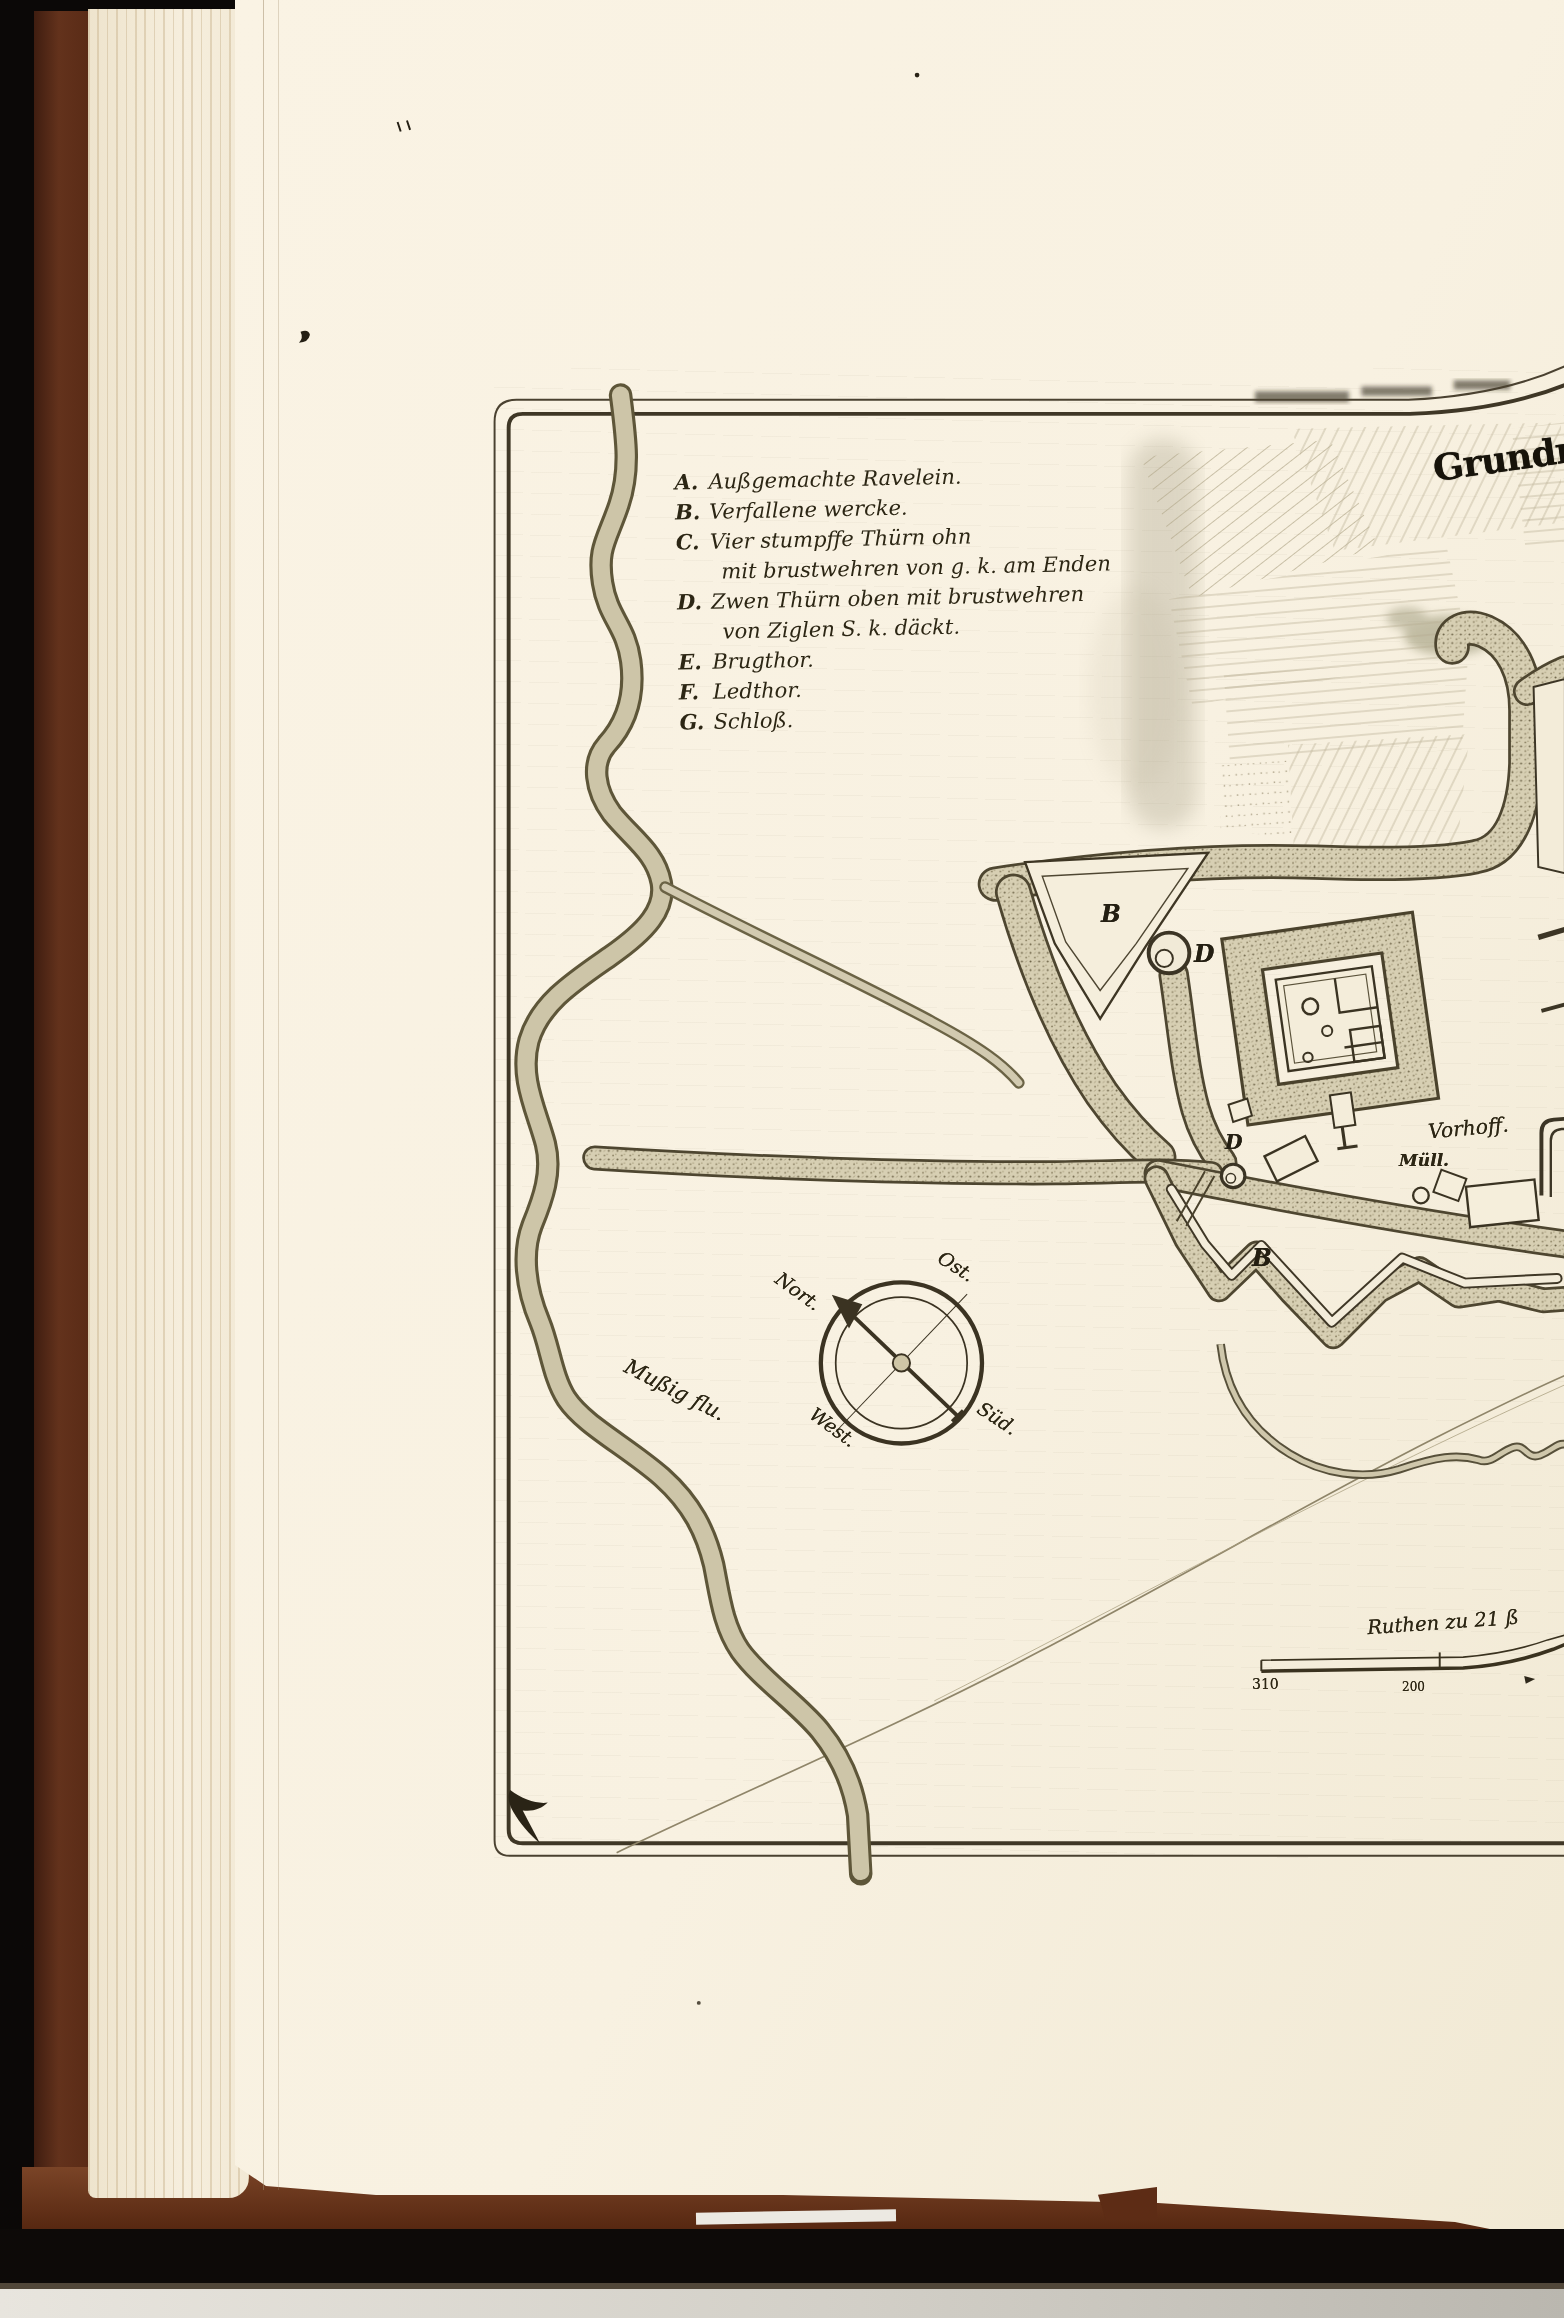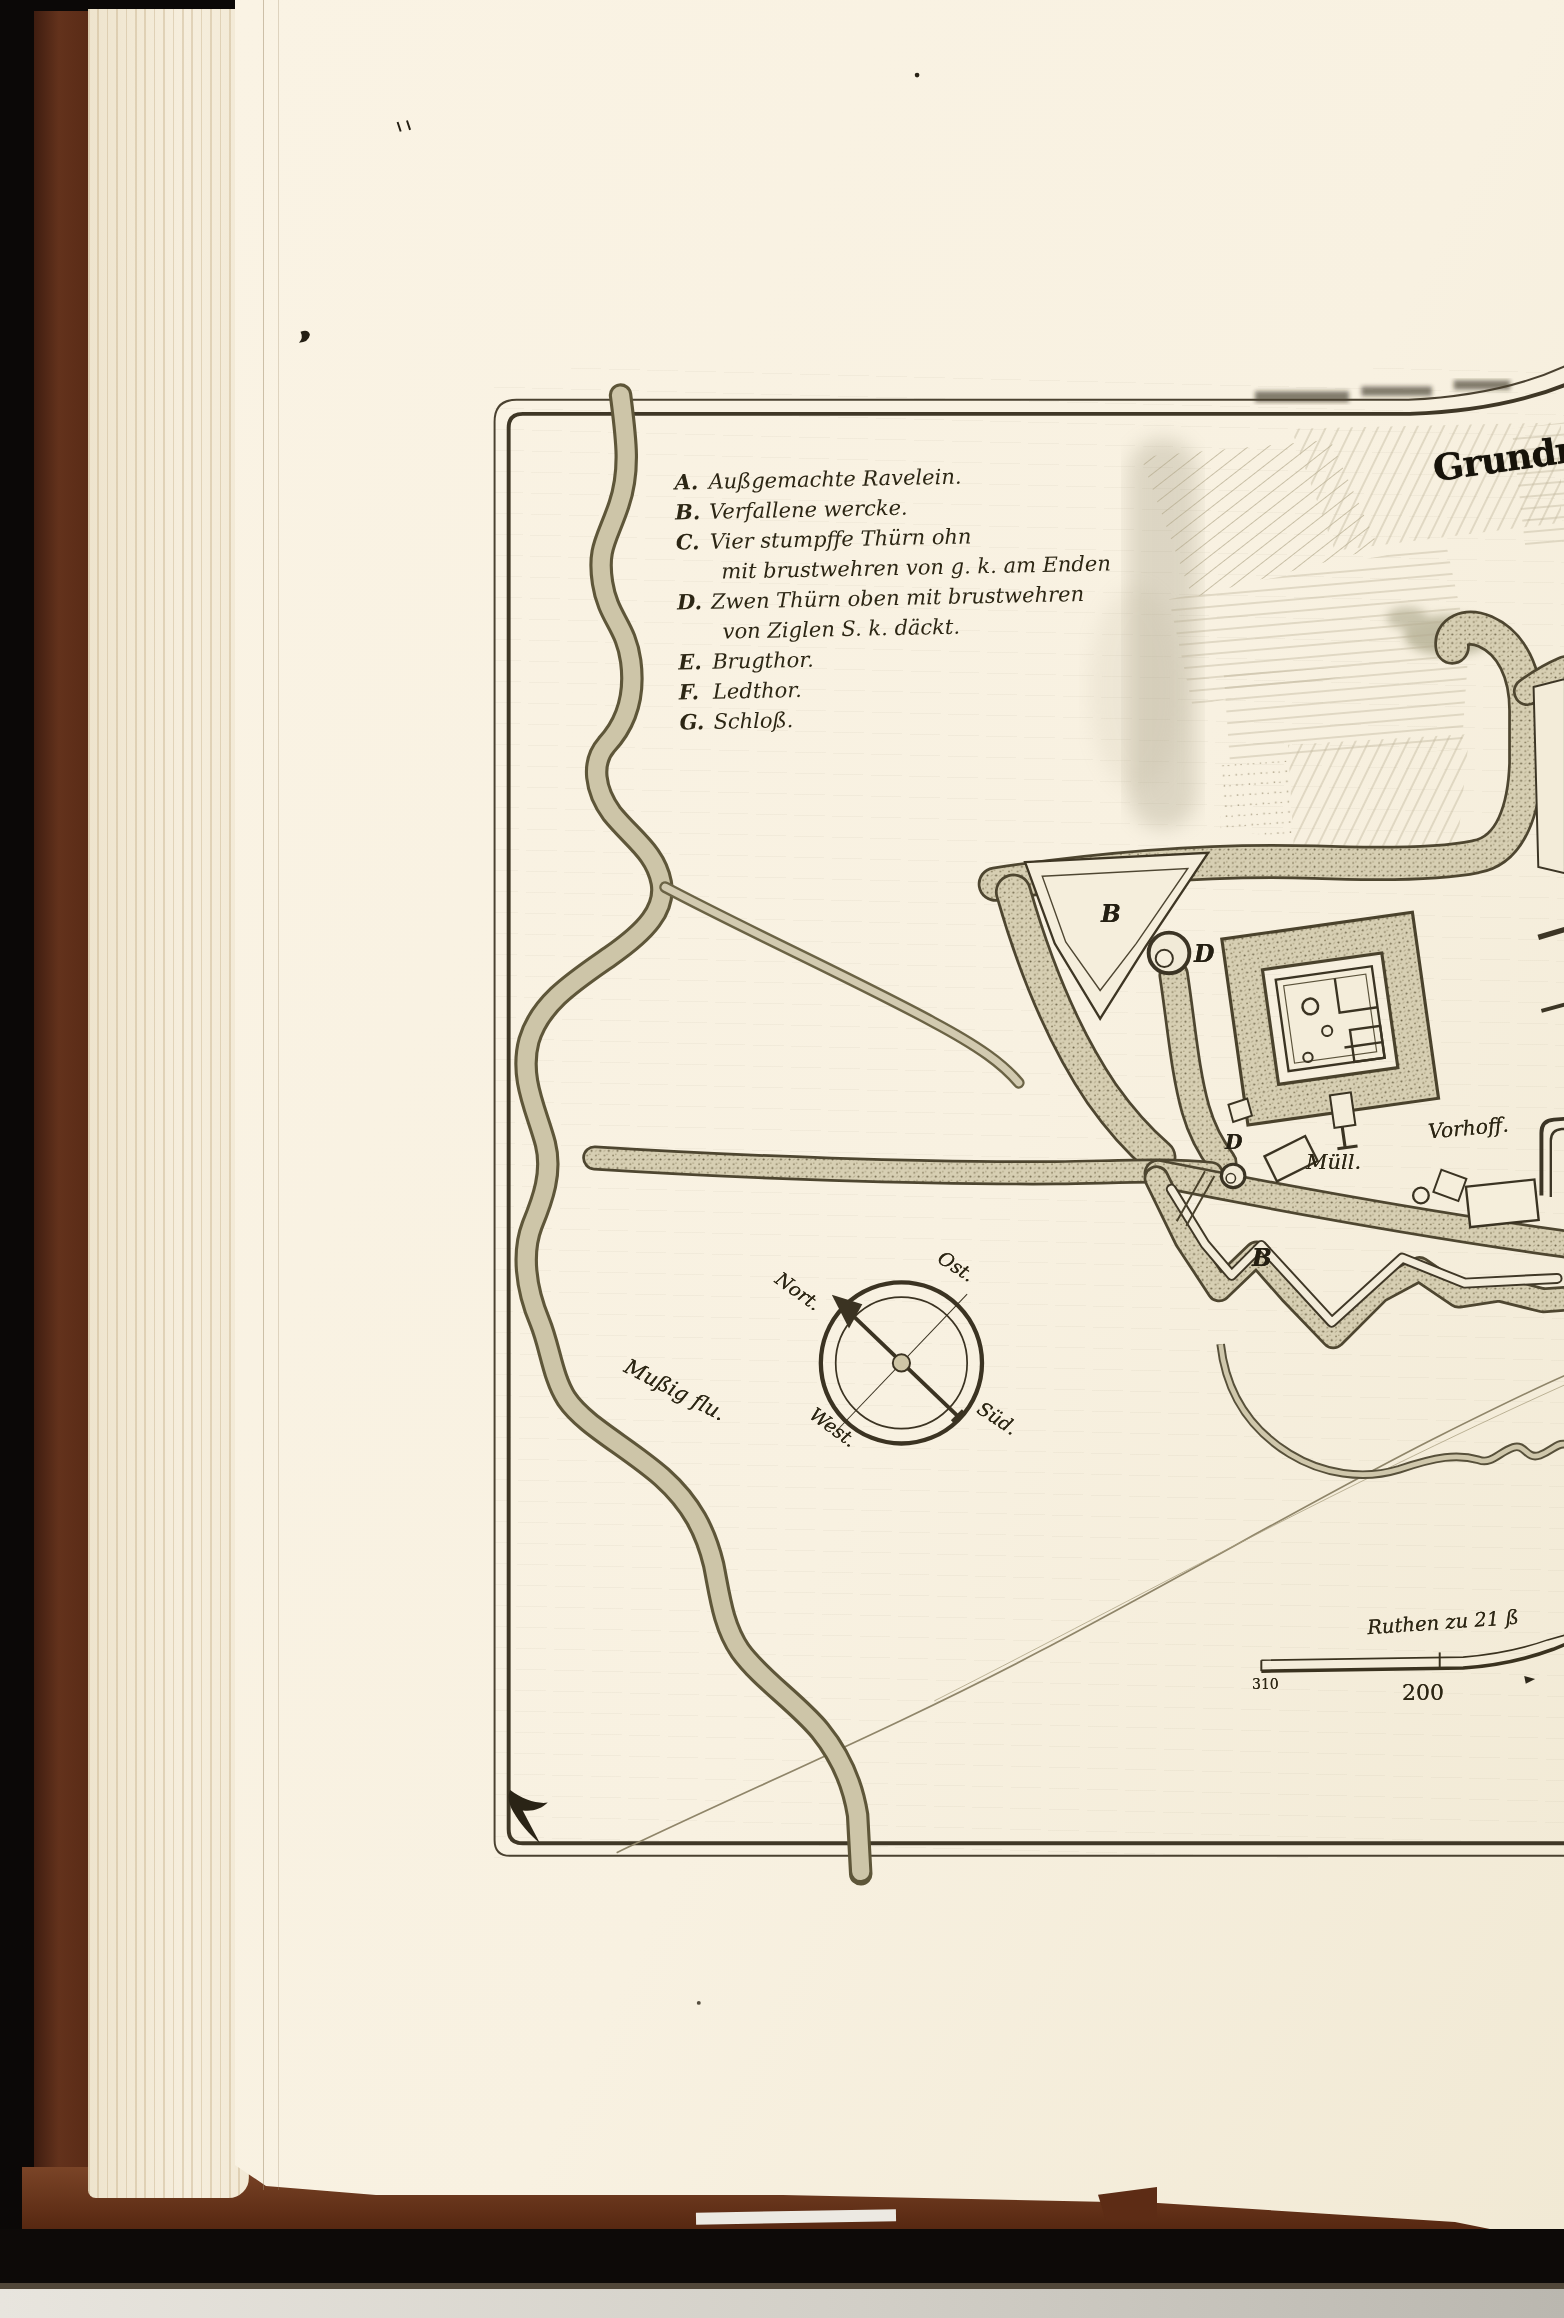--- a/index.html
+++ b/index.html
@@ -256,7 +256,7 @@
   <div class="marker" style="left:1225px;top:1130px;font-size:20.3px;">D</div>
   <div class="marker" style="left:1252px;top:1244px;">B</div>
 
-  <div class="lbl" style="left:1306px;top:1150px;font-size:21px;font-weight:normal;">Müll.</div>
+  <div class="lbl" style="left:1399px;top:1150px;font-size:17px;font-weight:bold;">Müll.</div>
   <div class="lbl" style="left:1428px;top:1116px;font-size:20.3px;transform:rotate(-5deg);">Vorhoff.</div>
   <div class="lbl" style="left:620px;top:1378px;font-size:21px;transform:rotate(27deg);">Mußig flu.</div>
 

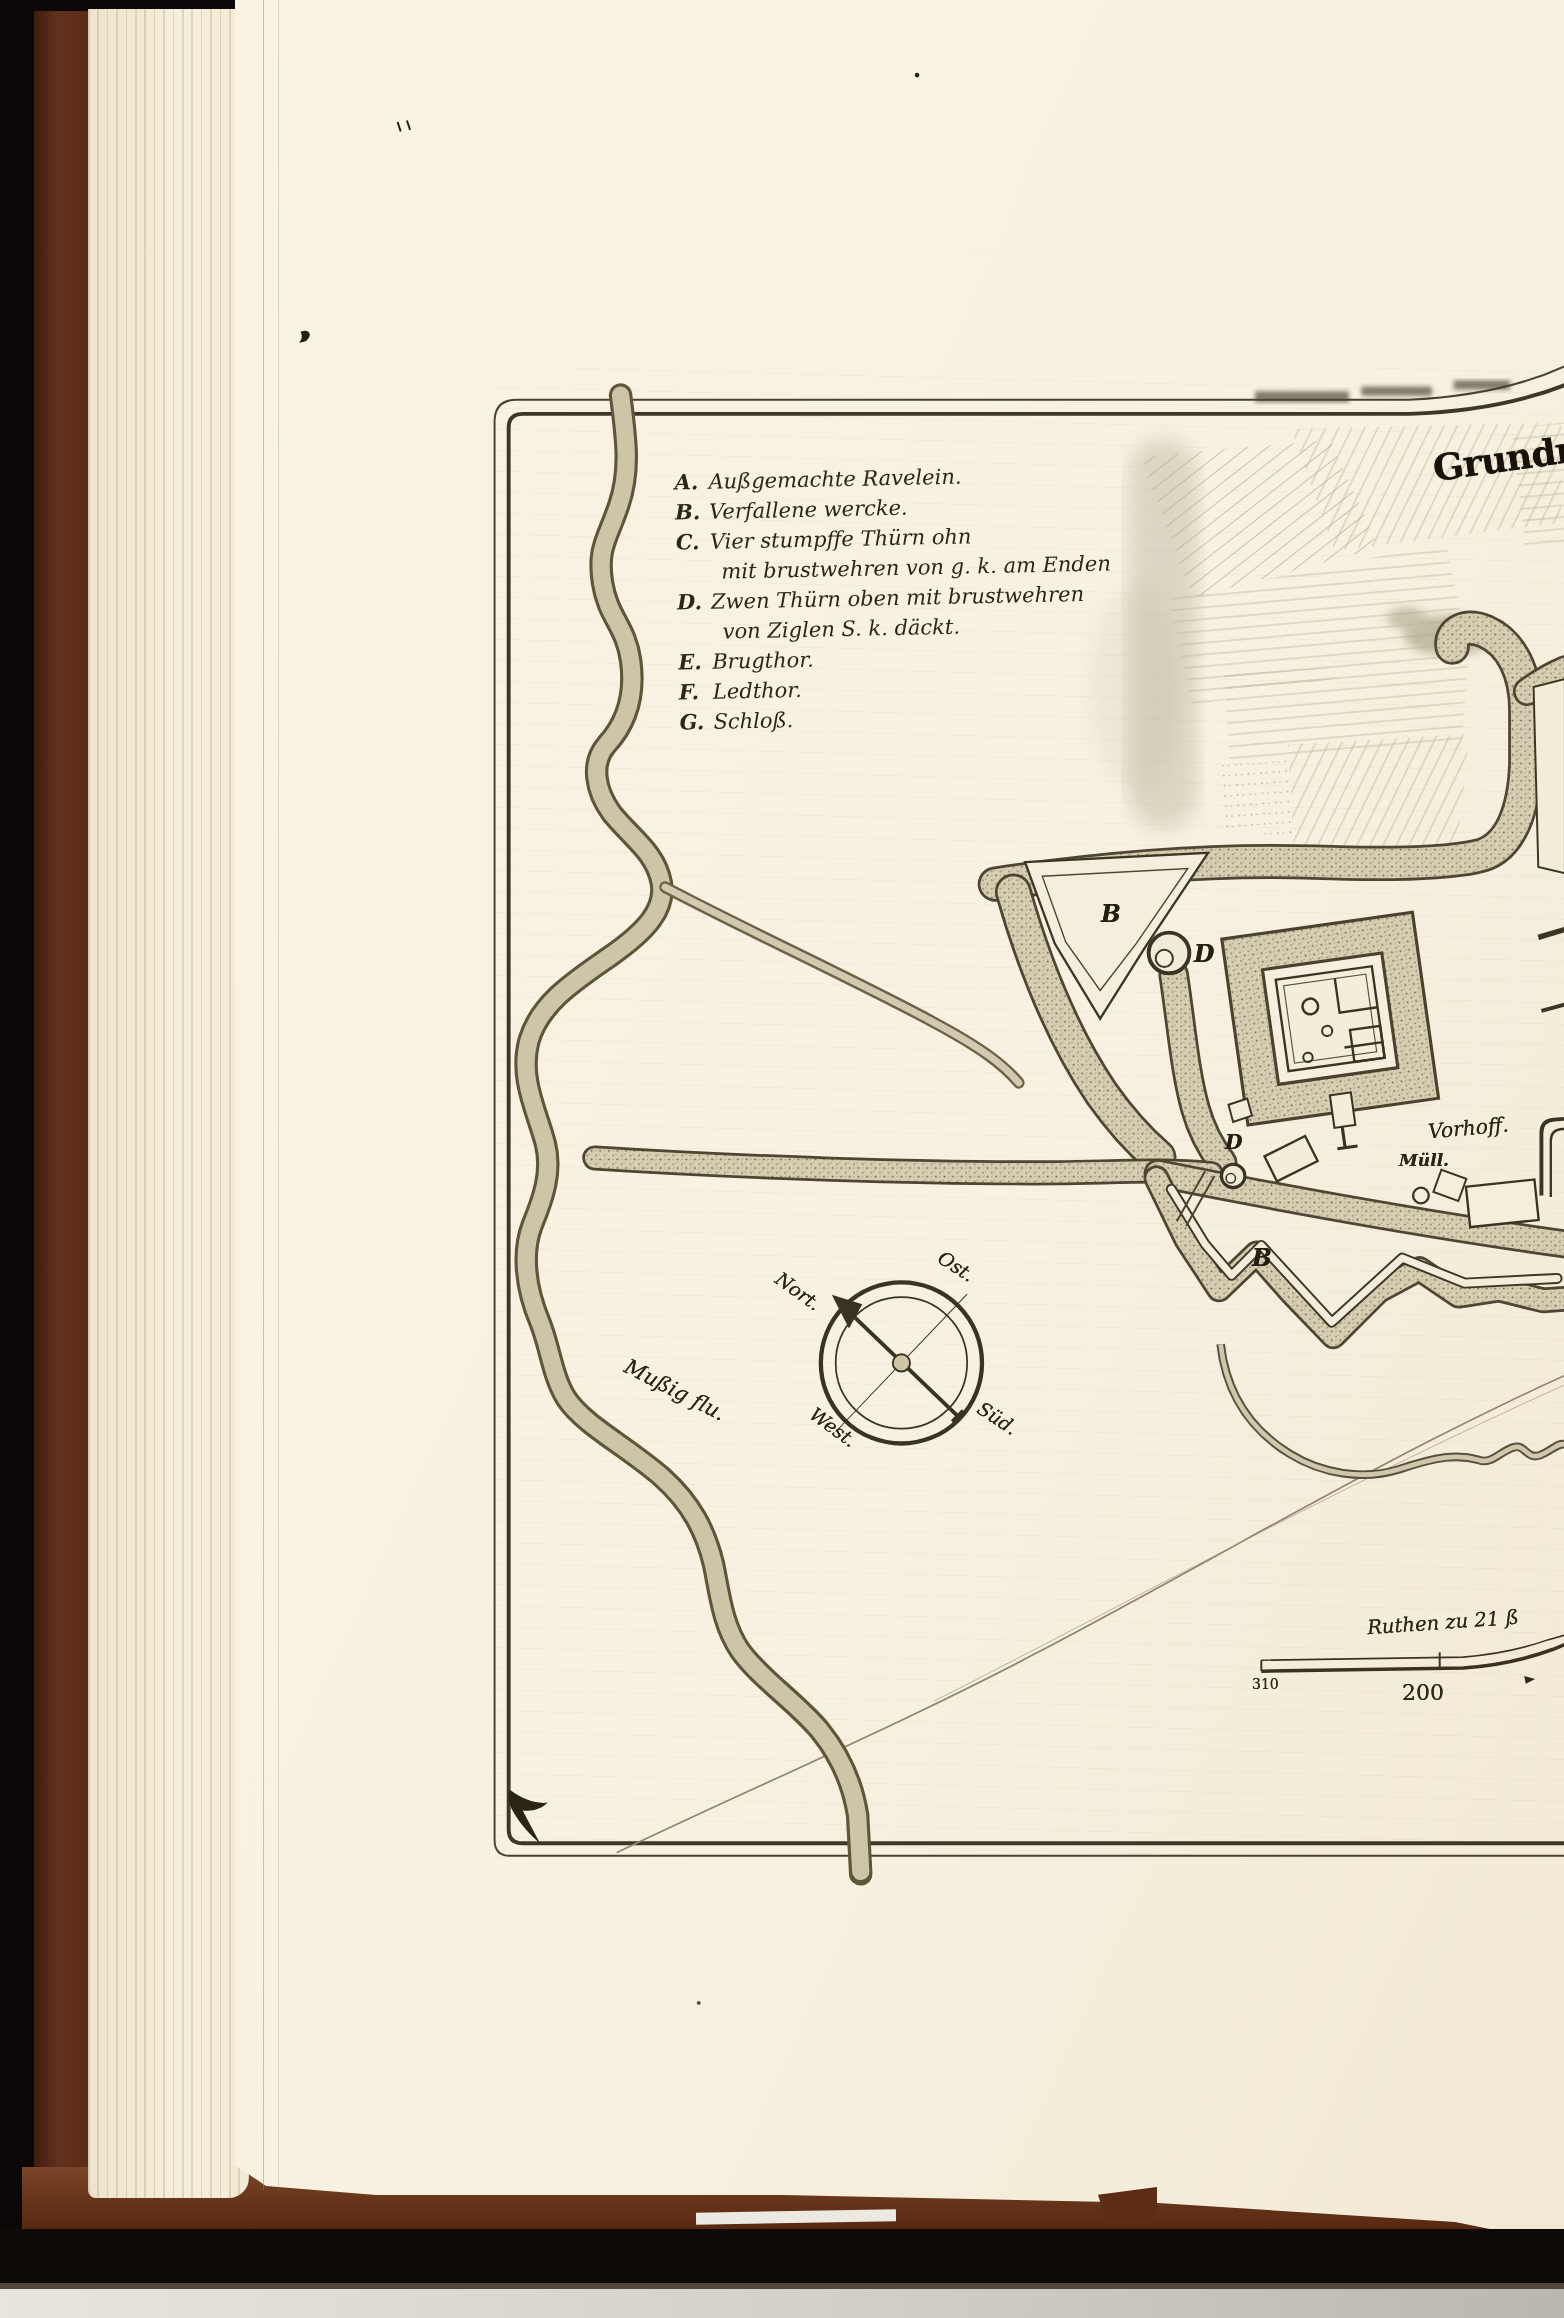--- a/index.html
+++ b/index.html
@@ -267,7 +267,7 @@
 
   <div class="lbl" style="left:1367px;top:1611px;font-size:19.6px;transform:rotate(-4deg);">Ruthen zu 21 ß</div>
   <div class="lbl" style="left:1252px;top:1676px;font-size:14px;font-style:normal;">310</div>
-  <div class="lbl" style="left:1402px;top:1680px;font-size:22px;font-style:normal;">200</div>
+  <div class="lbl" style="left:1402px;top:1680px;font-size:12px;font-style:normal;">200</div>
 
 </div>
 

